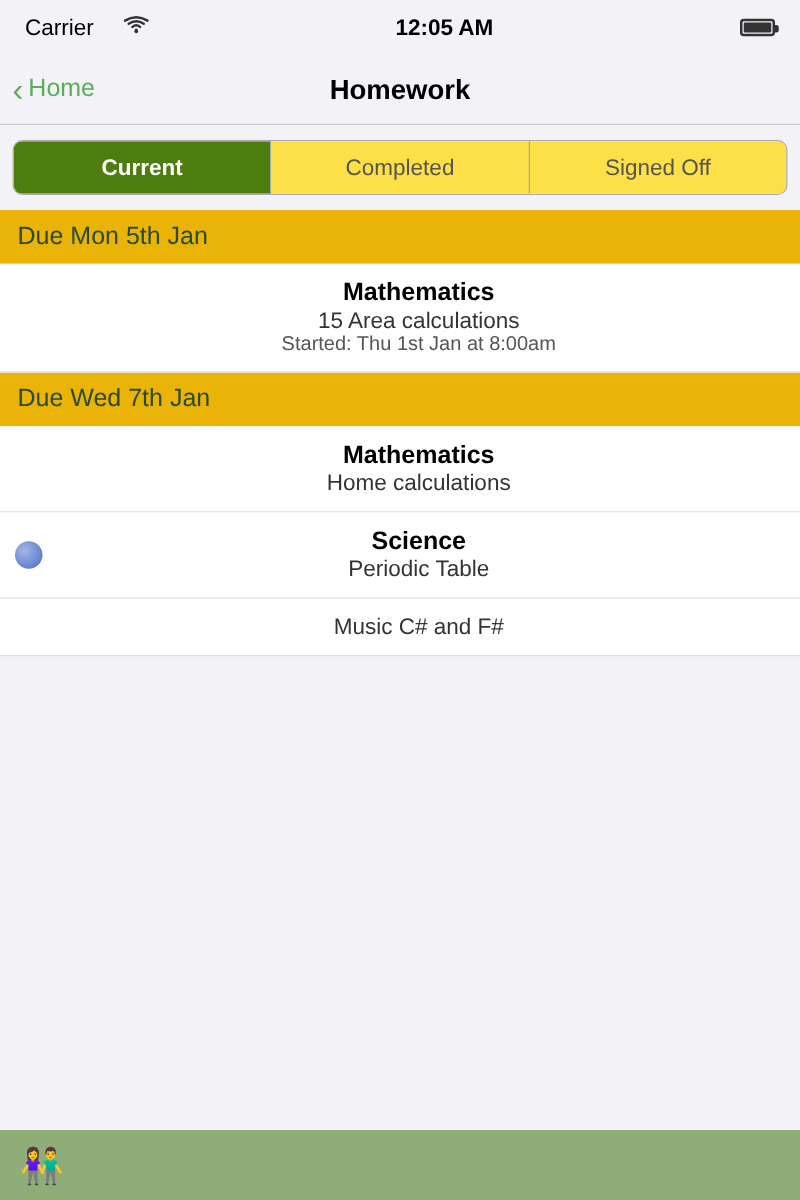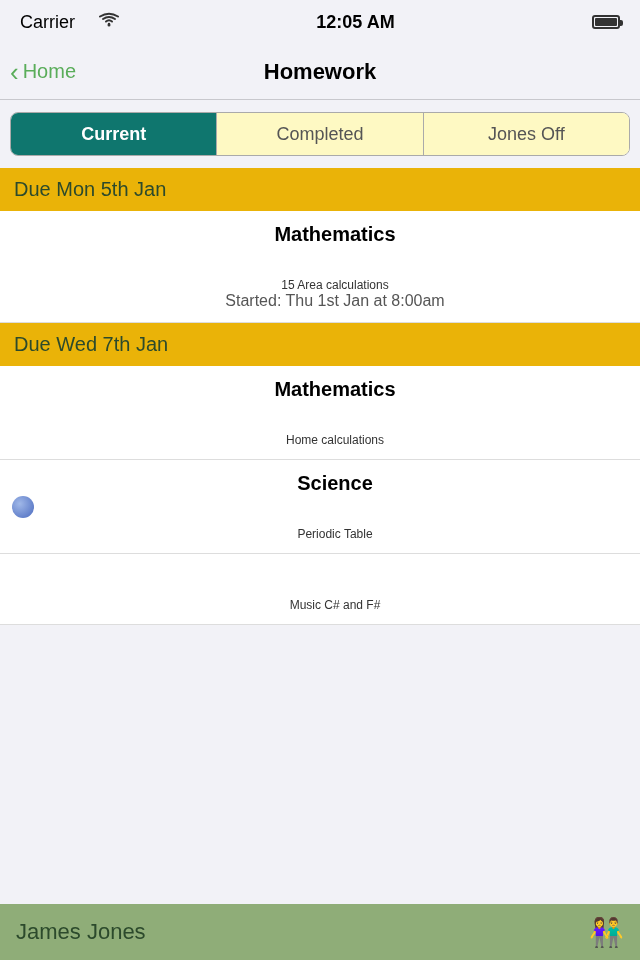--- a/index.html
+++ b/index.html
@@ -124,7 +124,7 @@
       border-right: none;
     }
     .segment.active {
-      background: #0f766e;
+      background: #4d7c0f;
       color: #fff;
       font-weight: 600;
       align-items: center;

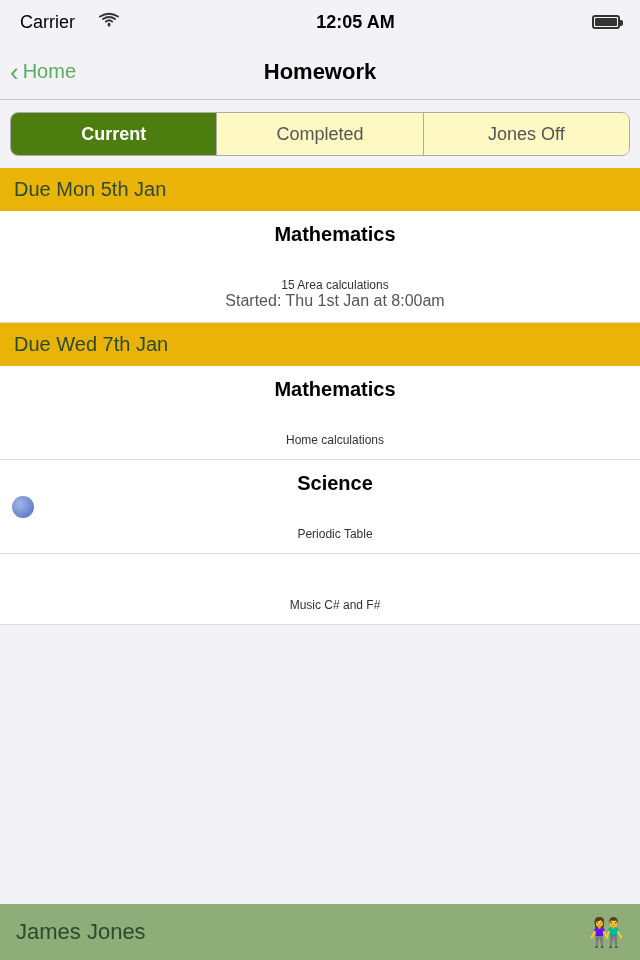--- a/index.html
+++ b/index.html
@@ -130,7 +130,7 @@
       align-items: center;
     }
     .segment.inactive {
-      background: #fef9c3;
+      background: #fde047;
       color: #555;
     }
 

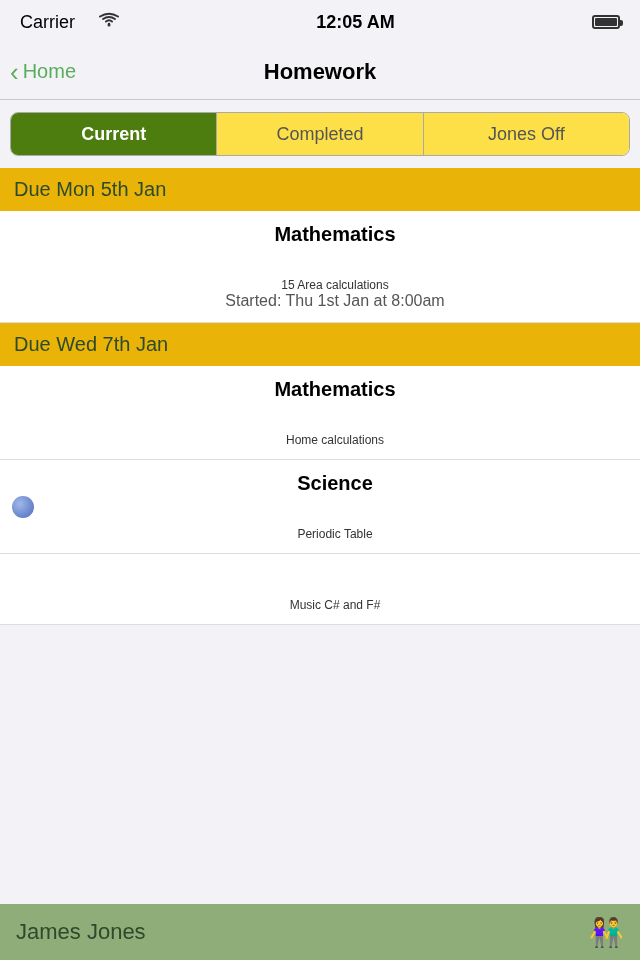--- a/index.html
+++ b/index.html
@@ -238,7 +238,7 @@
     <span>Completed</span>
   </div>
   <div class="segment inactive">
-    <span>Jones Off</span>
+    <span>Signed Off</span>
   </div>
 </div>
 

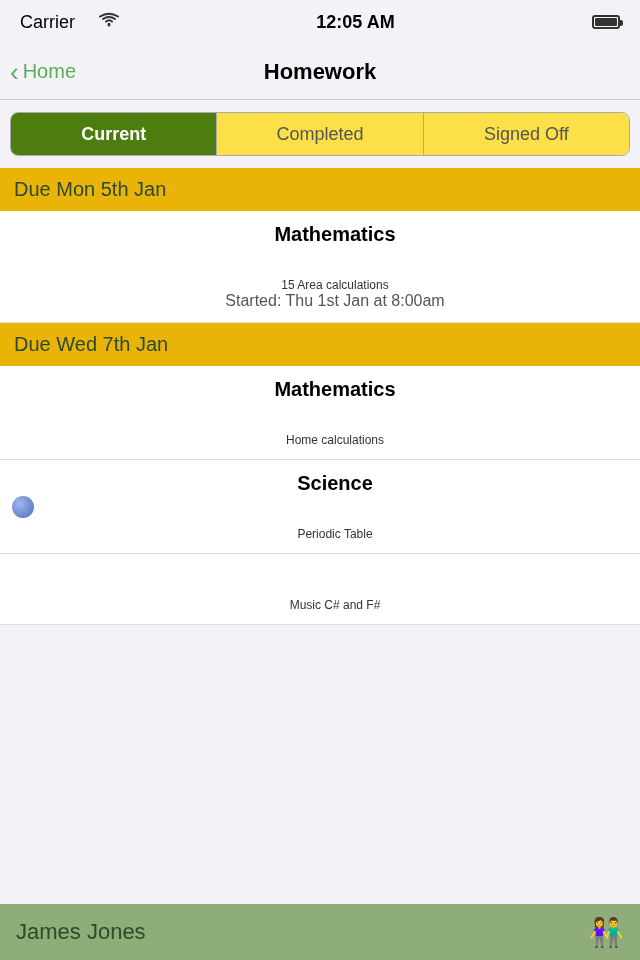--- a/index.html
+++ b/index.html
@@ -157,9 +157,8 @@
       color: #000;
     }
     .homework-item .description {
-      font-size: 12px;
+      font-size: 18px;
       color: #333;
-      margin-top: 32px;
     }
     .homework-item .meta {
       font-size: 16px;

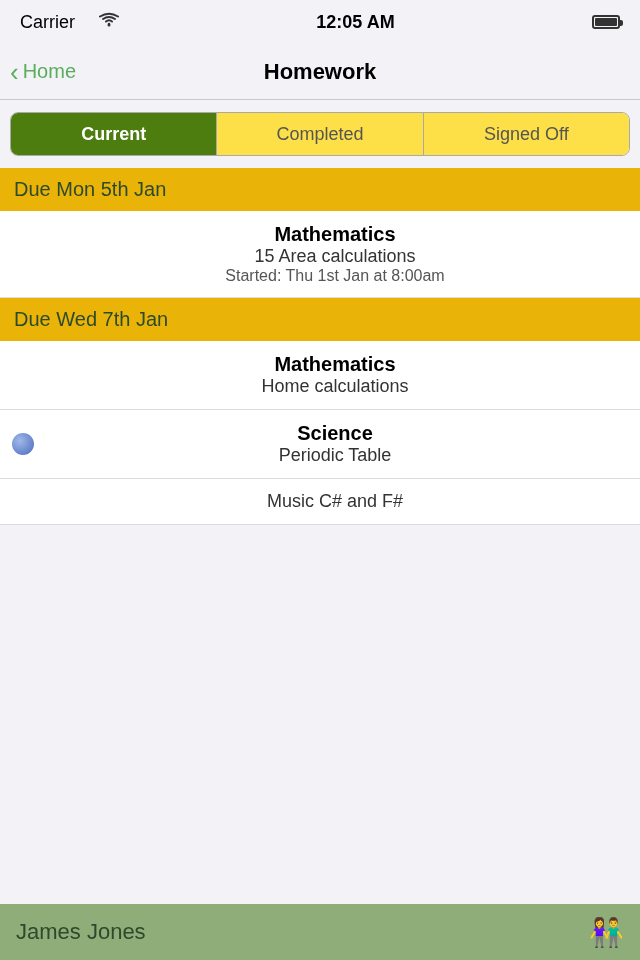--- a/index.html
+++ b/index.html
@@ -271,7 +271,6 @@
 </div>
 
 <div class="footer">
-  <span class="footer-name">James Jones</span>
   <span class="footer-avatar">👫</span>
 </div>
 

